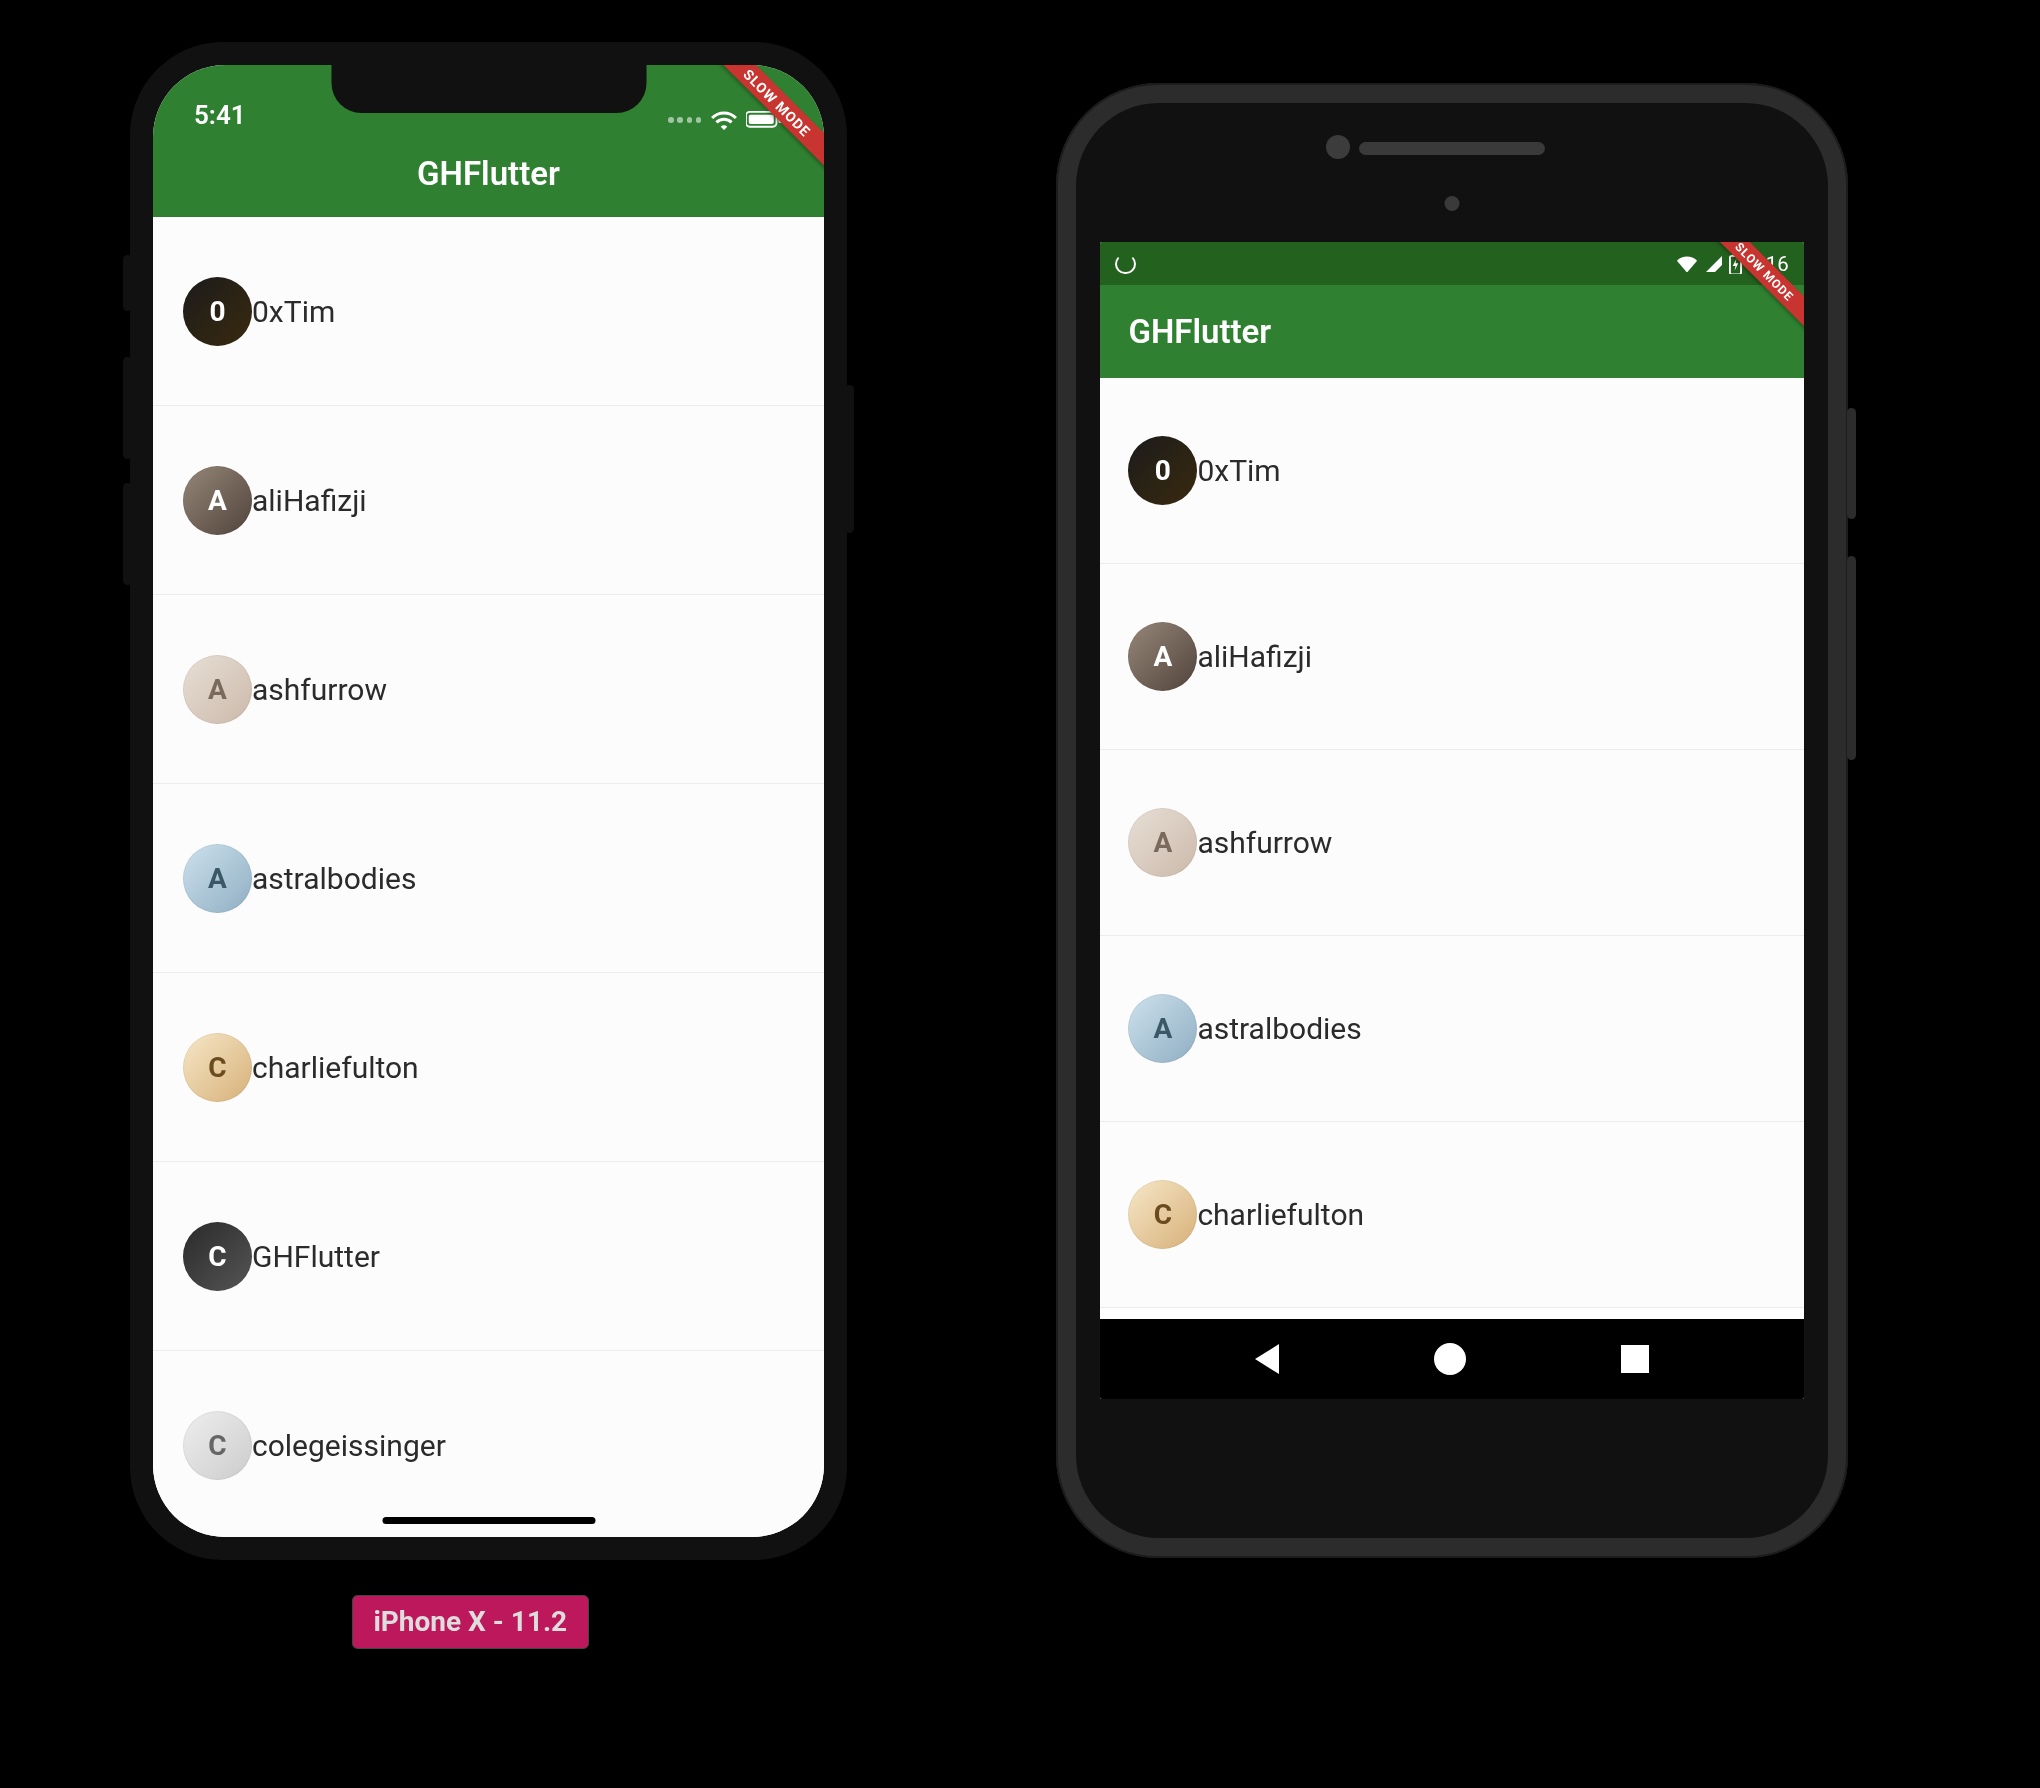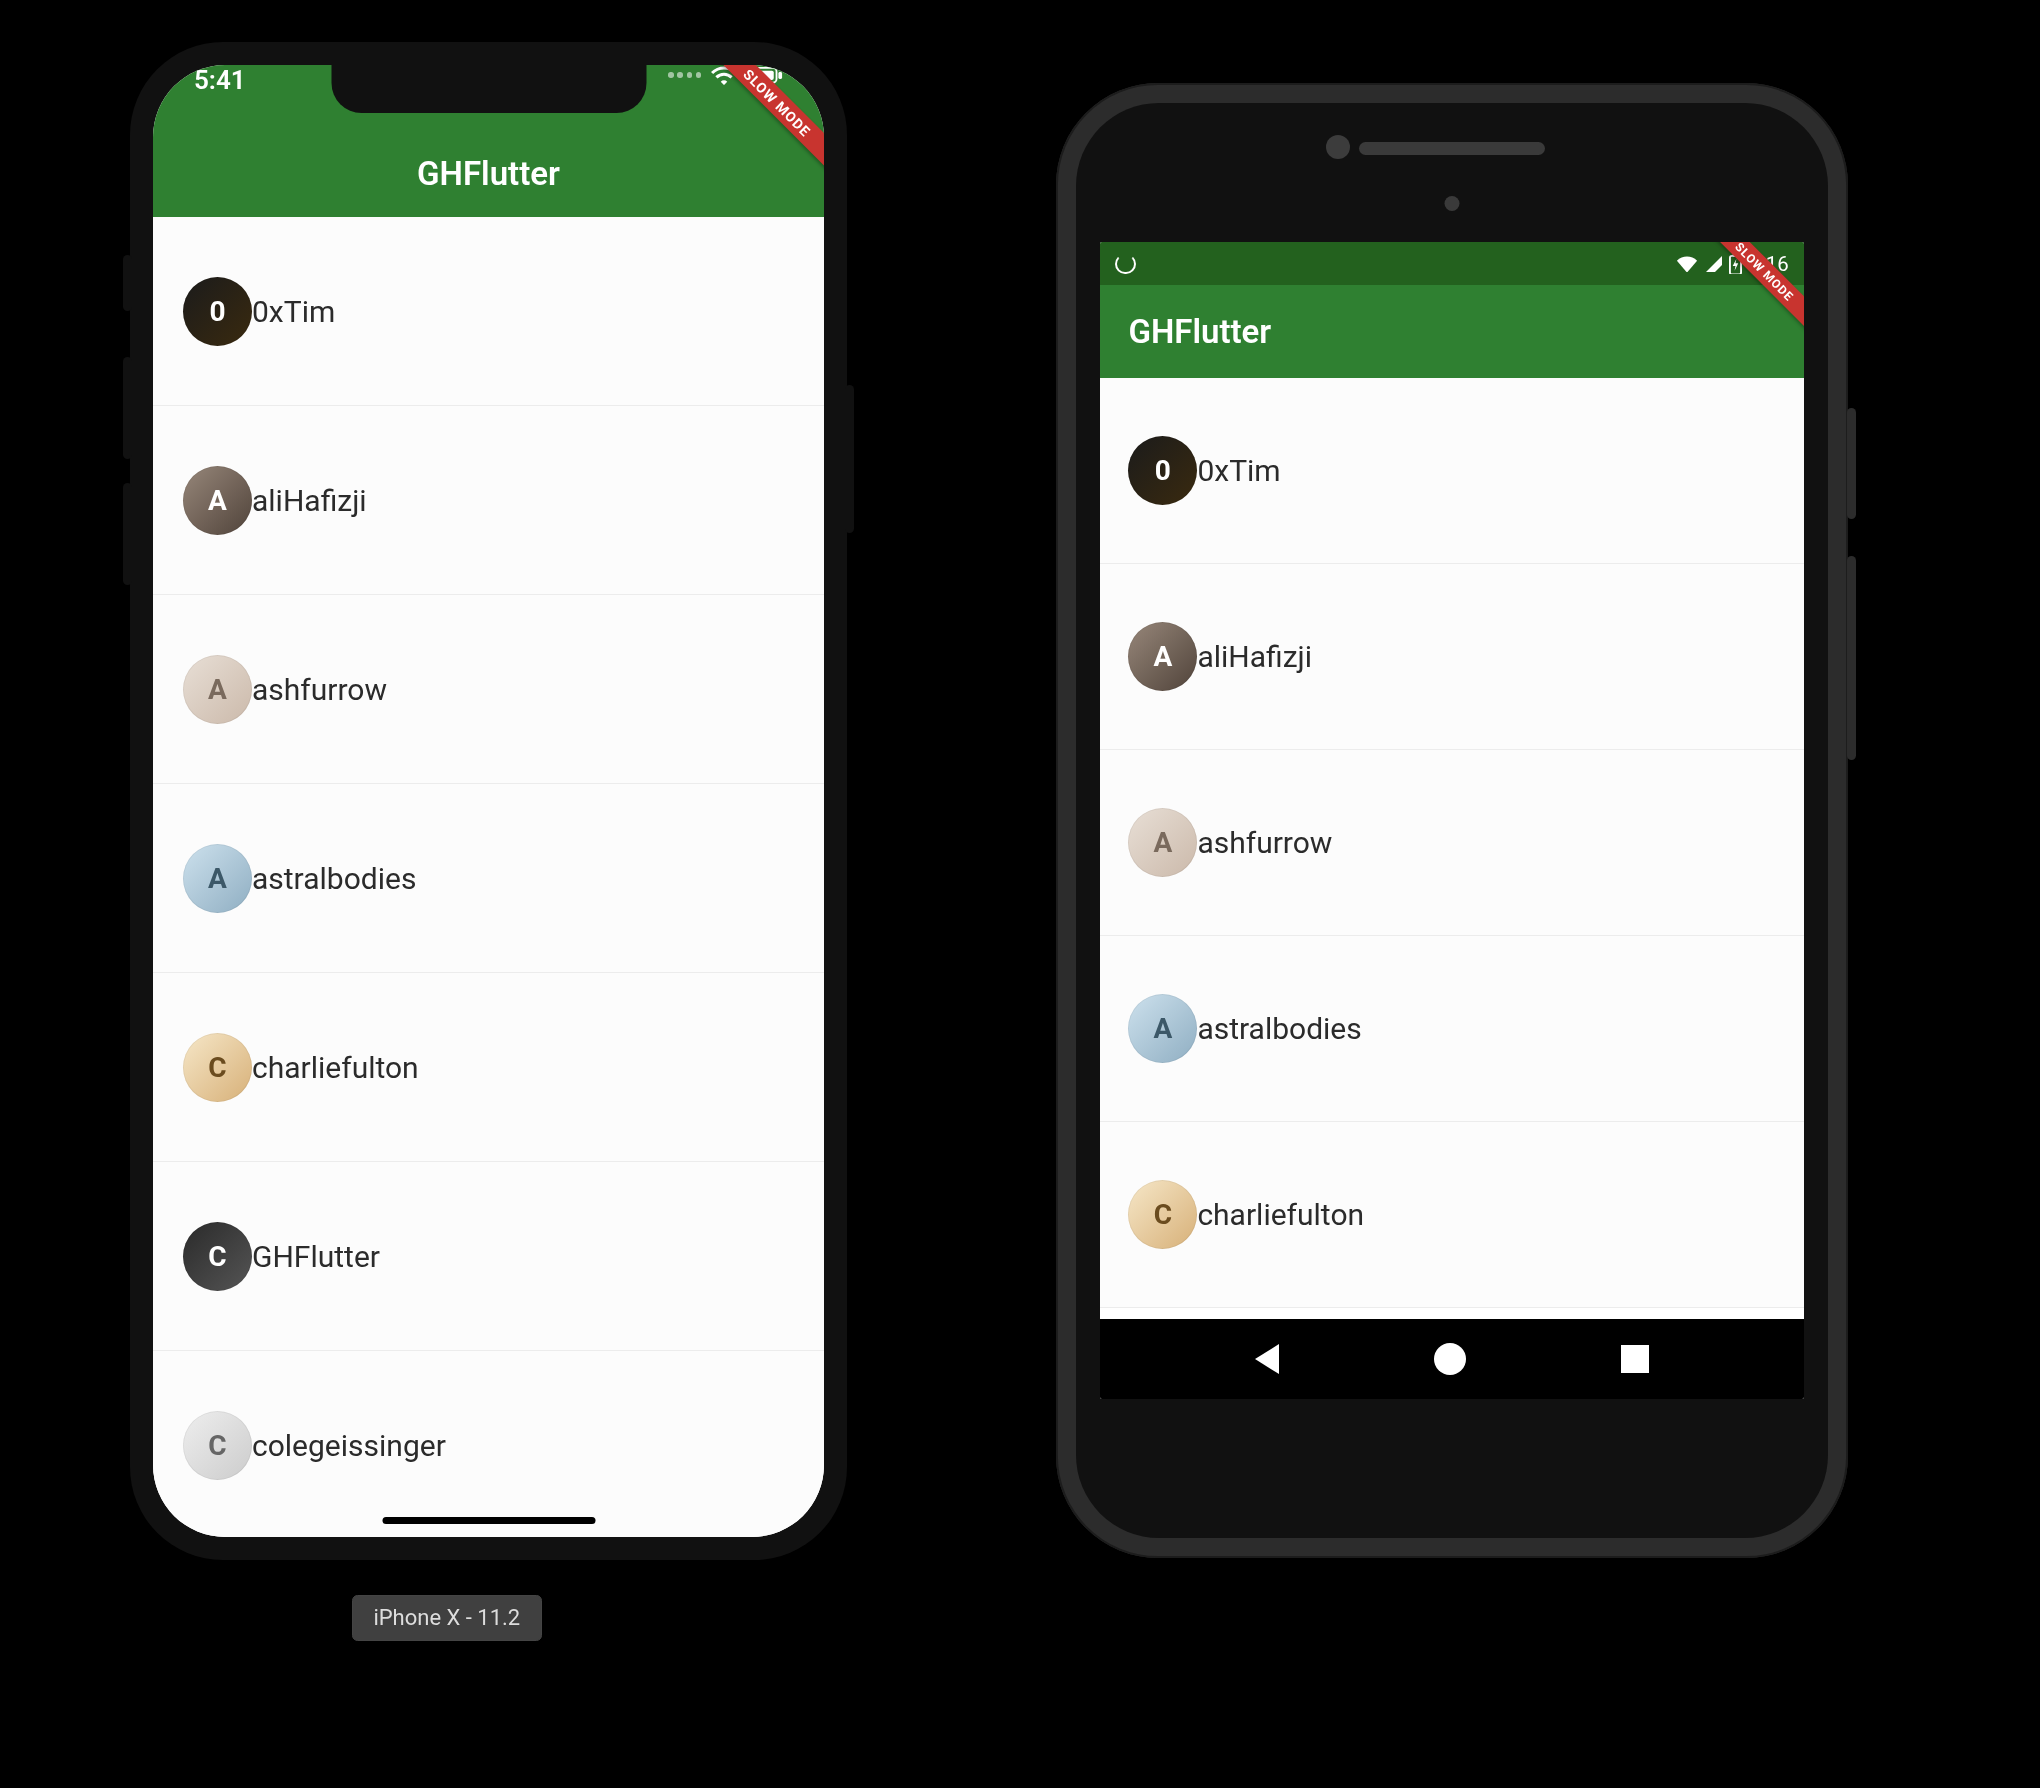--- a/index.html
+++ b/index.html
@@ -74,7 +74,7 @@
     height: 65px;
     background: #2f8031;
     display: flex;
-    align-items: flex-start;
+    align-items: flex-end;
     justify-content: space-between;
     padding: 0 41px;
     color: #fff;

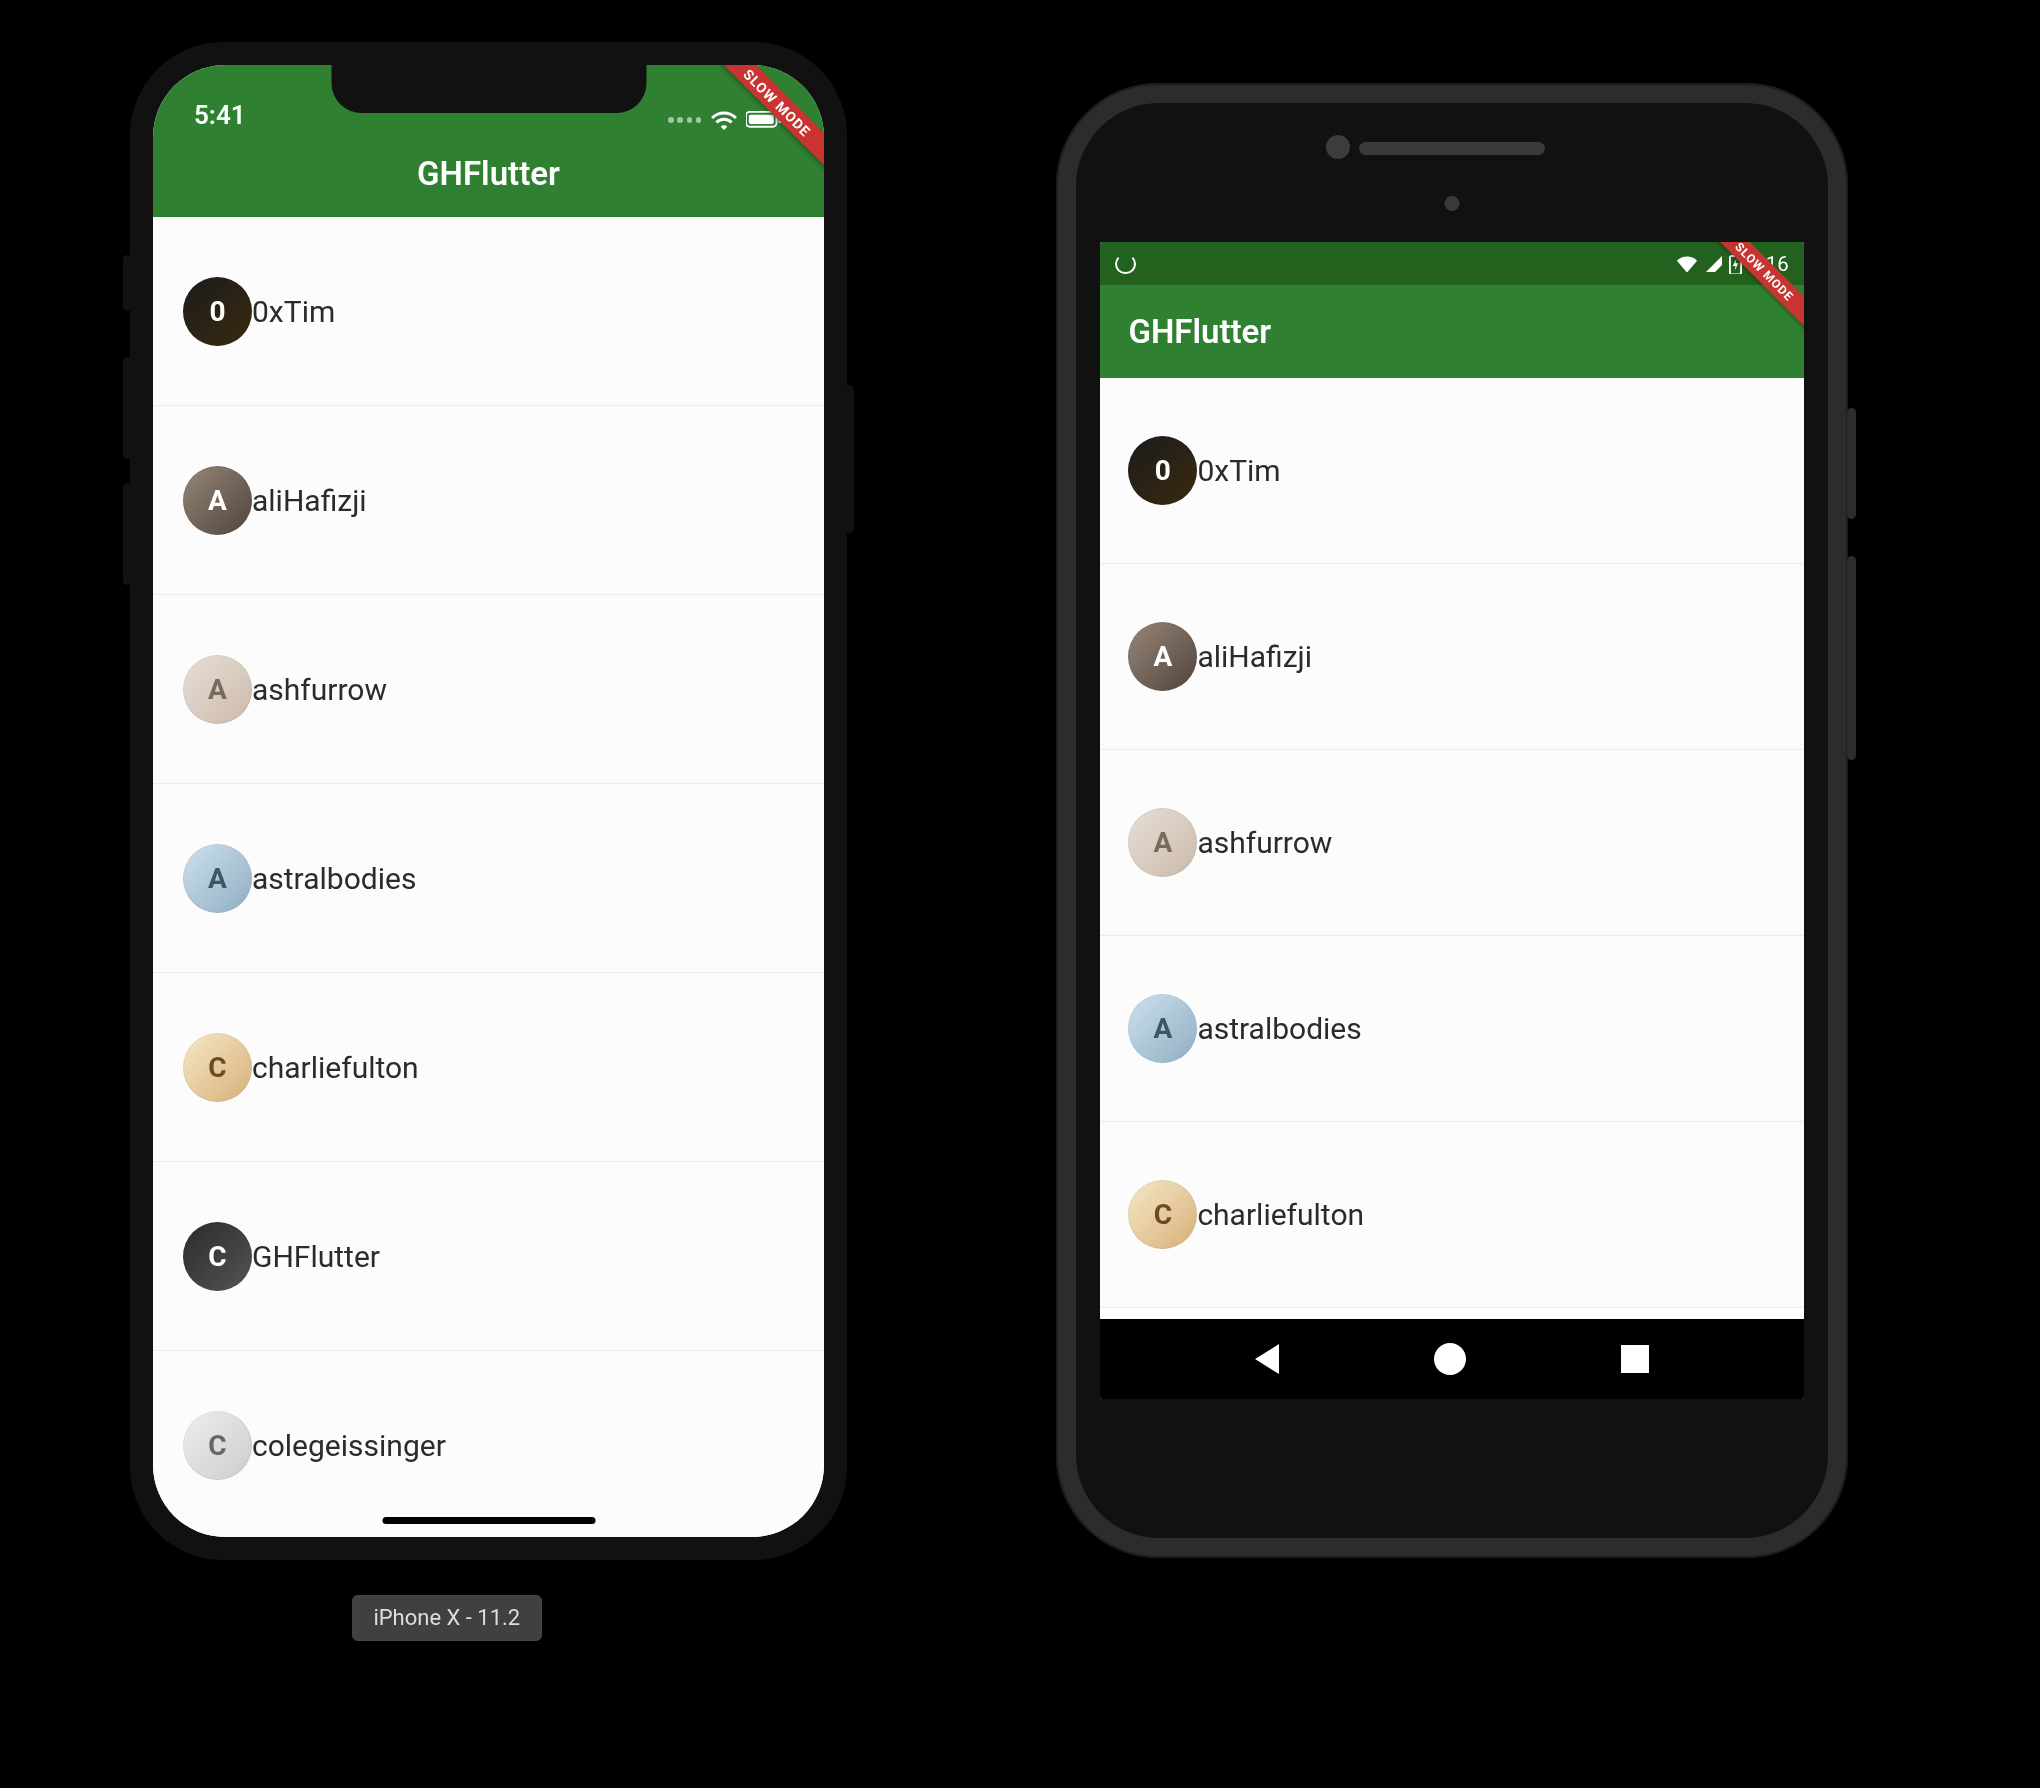--- a/index.html
+++ b/index.html
@@ -147,12 +147,13 @@
     position: absolute;
     left: 352px;
     top: 1595px;
-    background: #404040;
+    background: #be185d;
     color: #ddd;
     border: 0.9px solid #444;
     border-radius: 5.6px;
     padding: 9.3px 20.4px;
-    font-size: 22px;
+    font-size: 28px;
+    font-weight: bold;
   }
 
   

